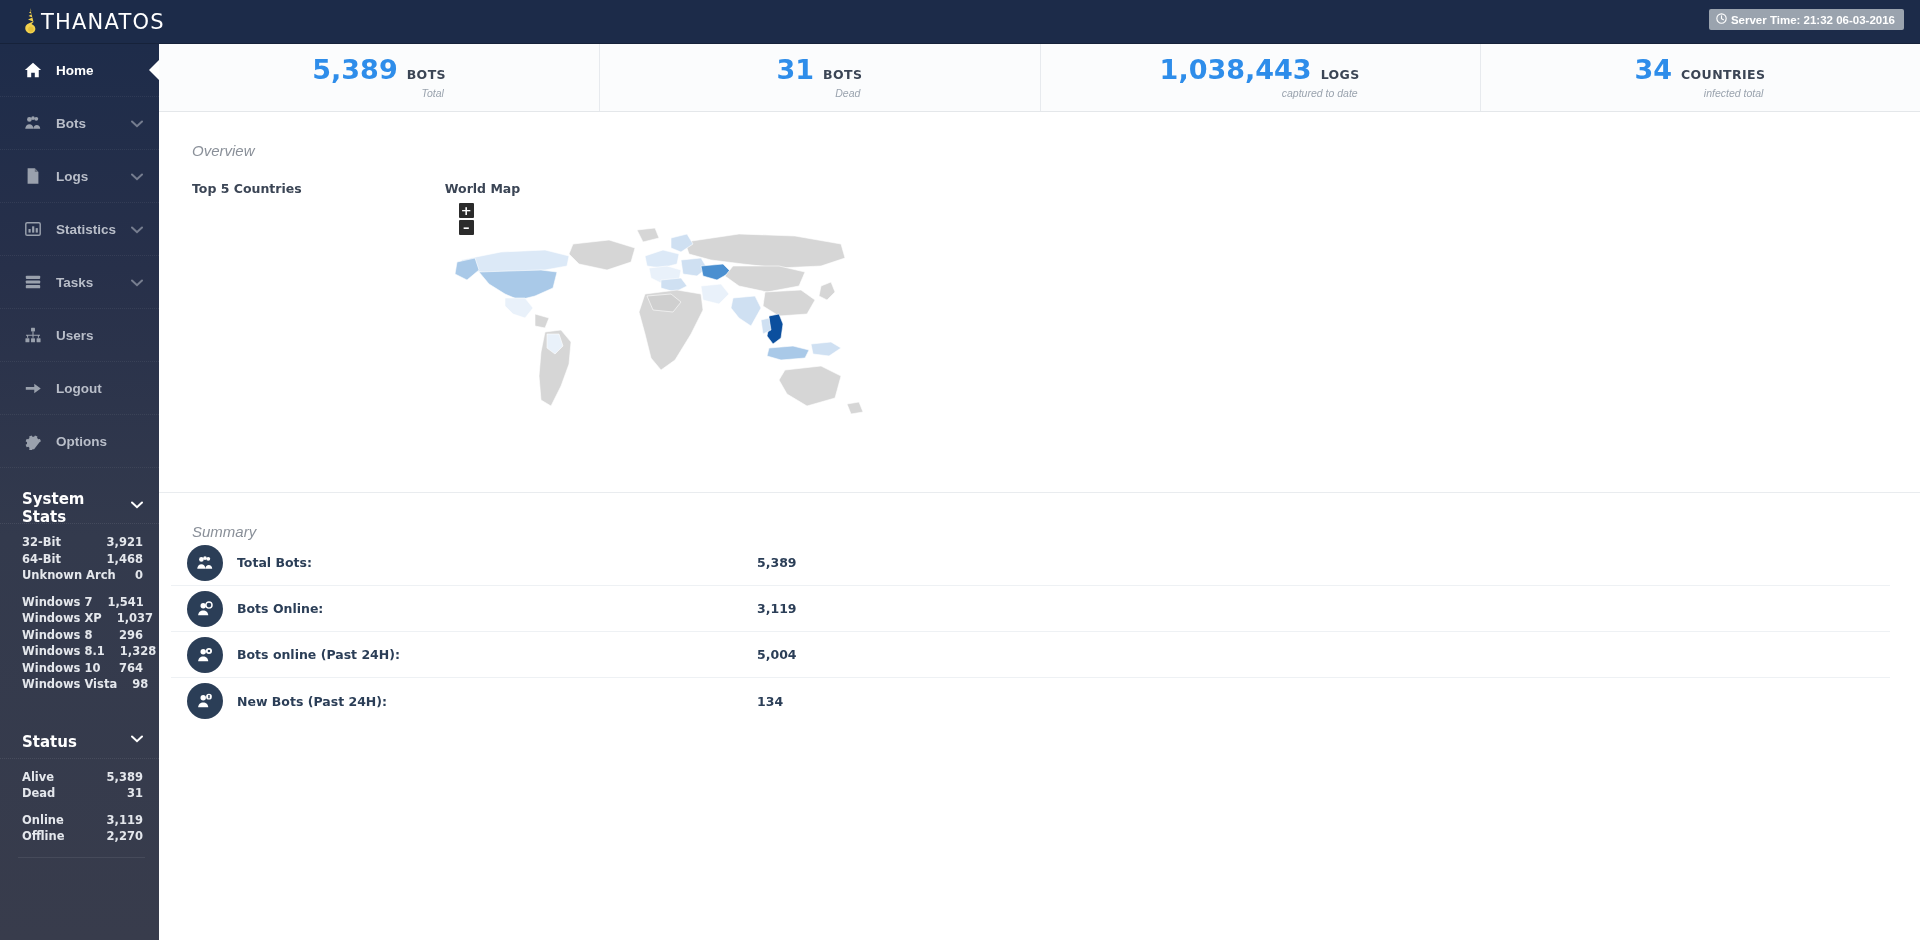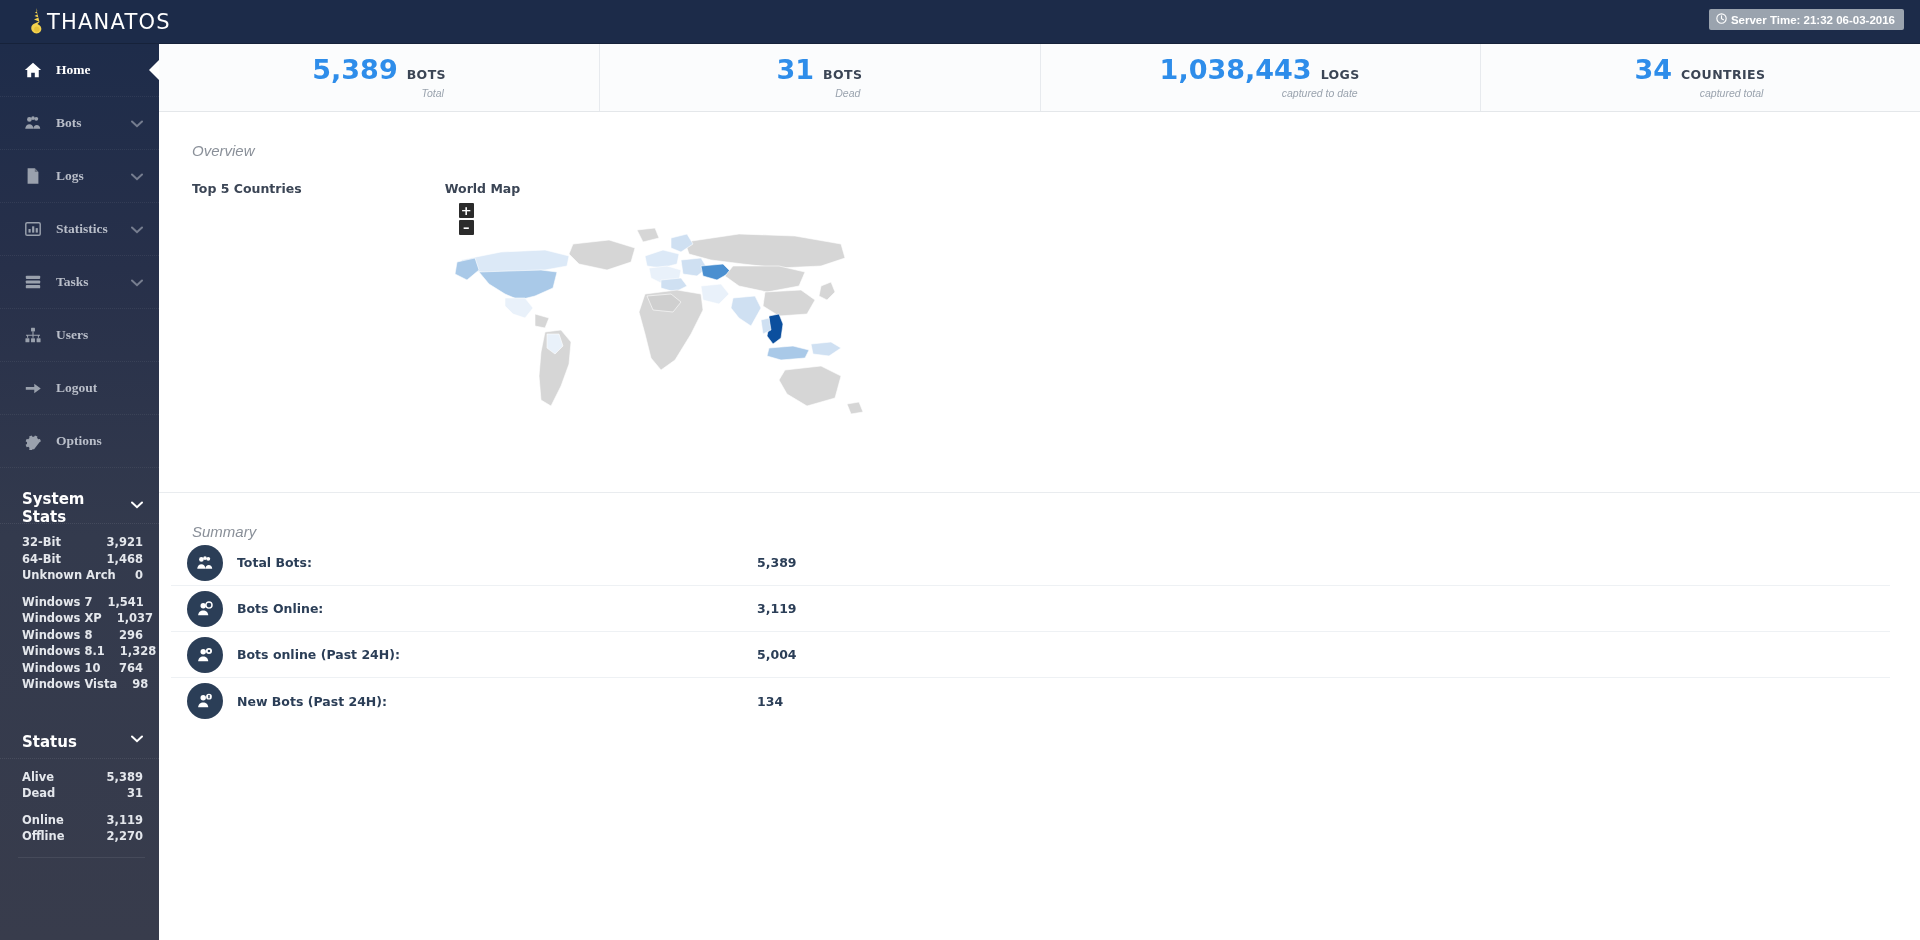--- a/index.html
+++ b/index.html
@@ -20,7 +20,7 @@
     z-index:40;
   }
   .logo-wrap {
-    position:absolute; left:28px; top:3px;
+    position:absolute; left:22px; top:3px;
     display:flex; align-items:center; gap:3px; height:38px;
   }
   .logo-glyph { width:16px; height:30px; position:relative; }

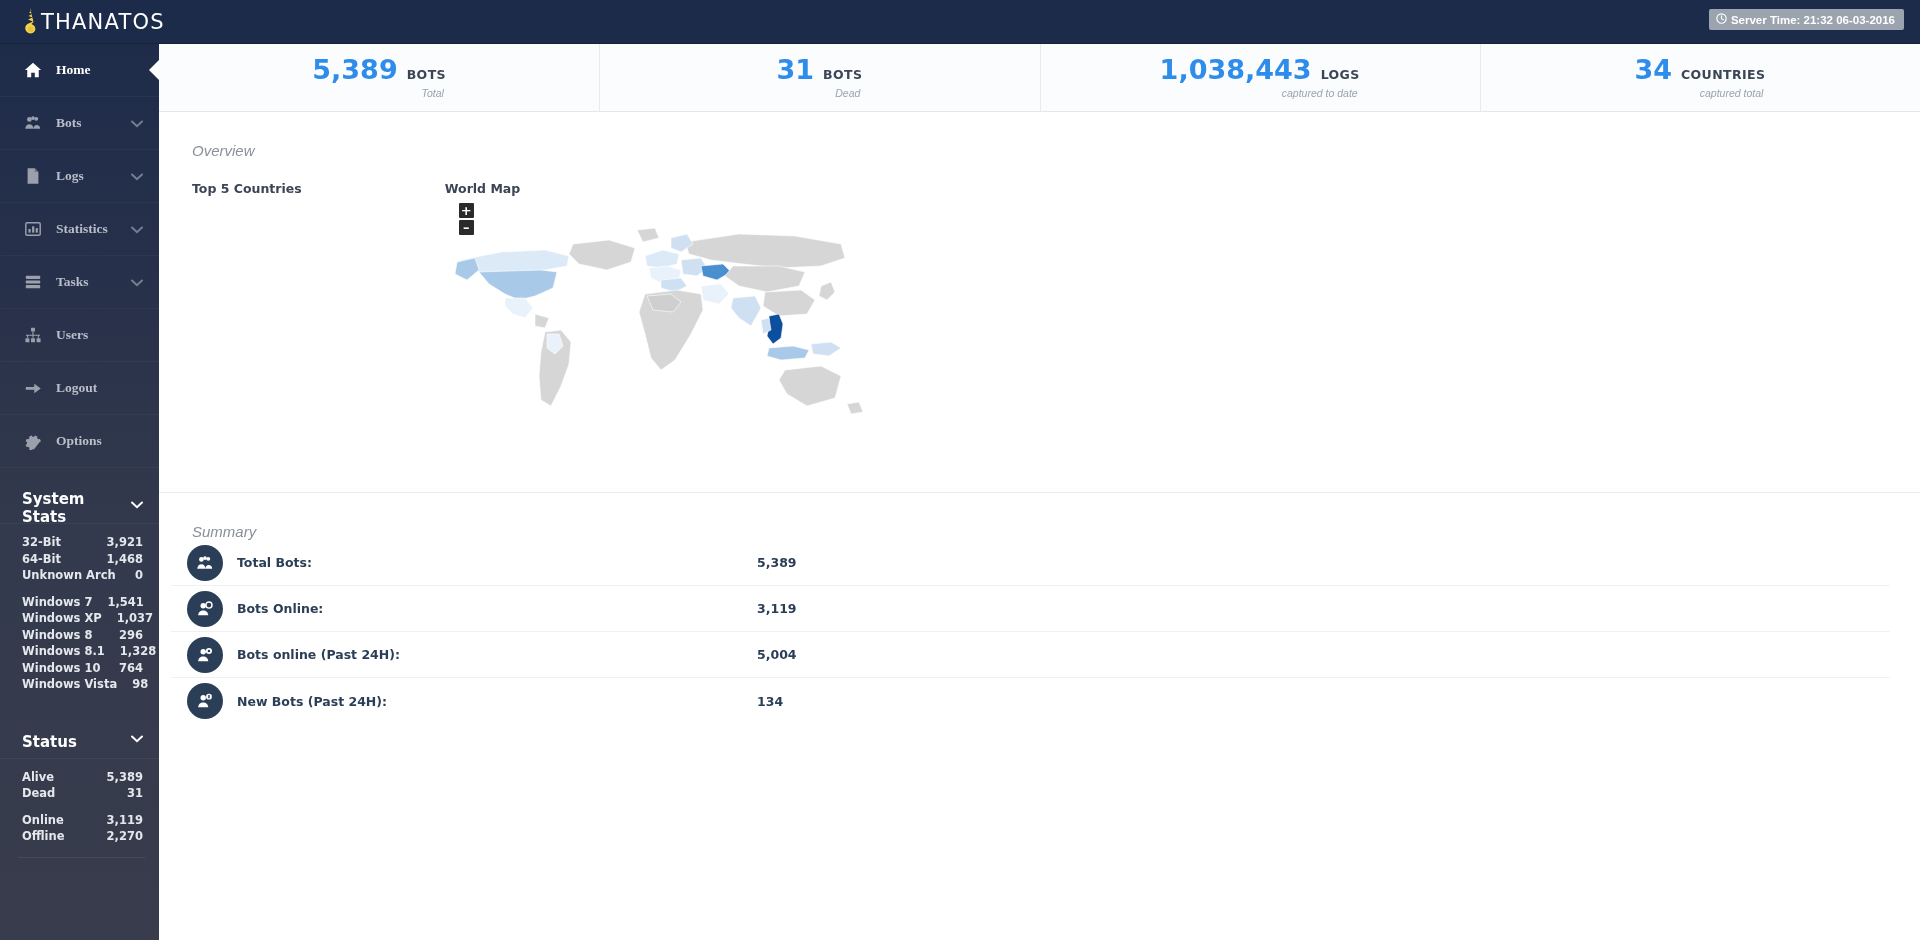--- a/index.html
+++ b/index.html
@@ -54,7 +54,7 @@
   .nav-item .ico { width:21px; display:flex; justify-content:center; align-items:center; }
   .nav-item .lbl {
     color:#b9bec9; font-size:13.5px; font-weight:bold; flex:1;
-    font-family:Liberation Serif, serif;
+    font-family:Liberation Sans, sans-serif;
   }
   .nav-item.active .lbl { color:#ffffff; }
   .nav-item .chev { margin-right:16px; opacity:.55; }

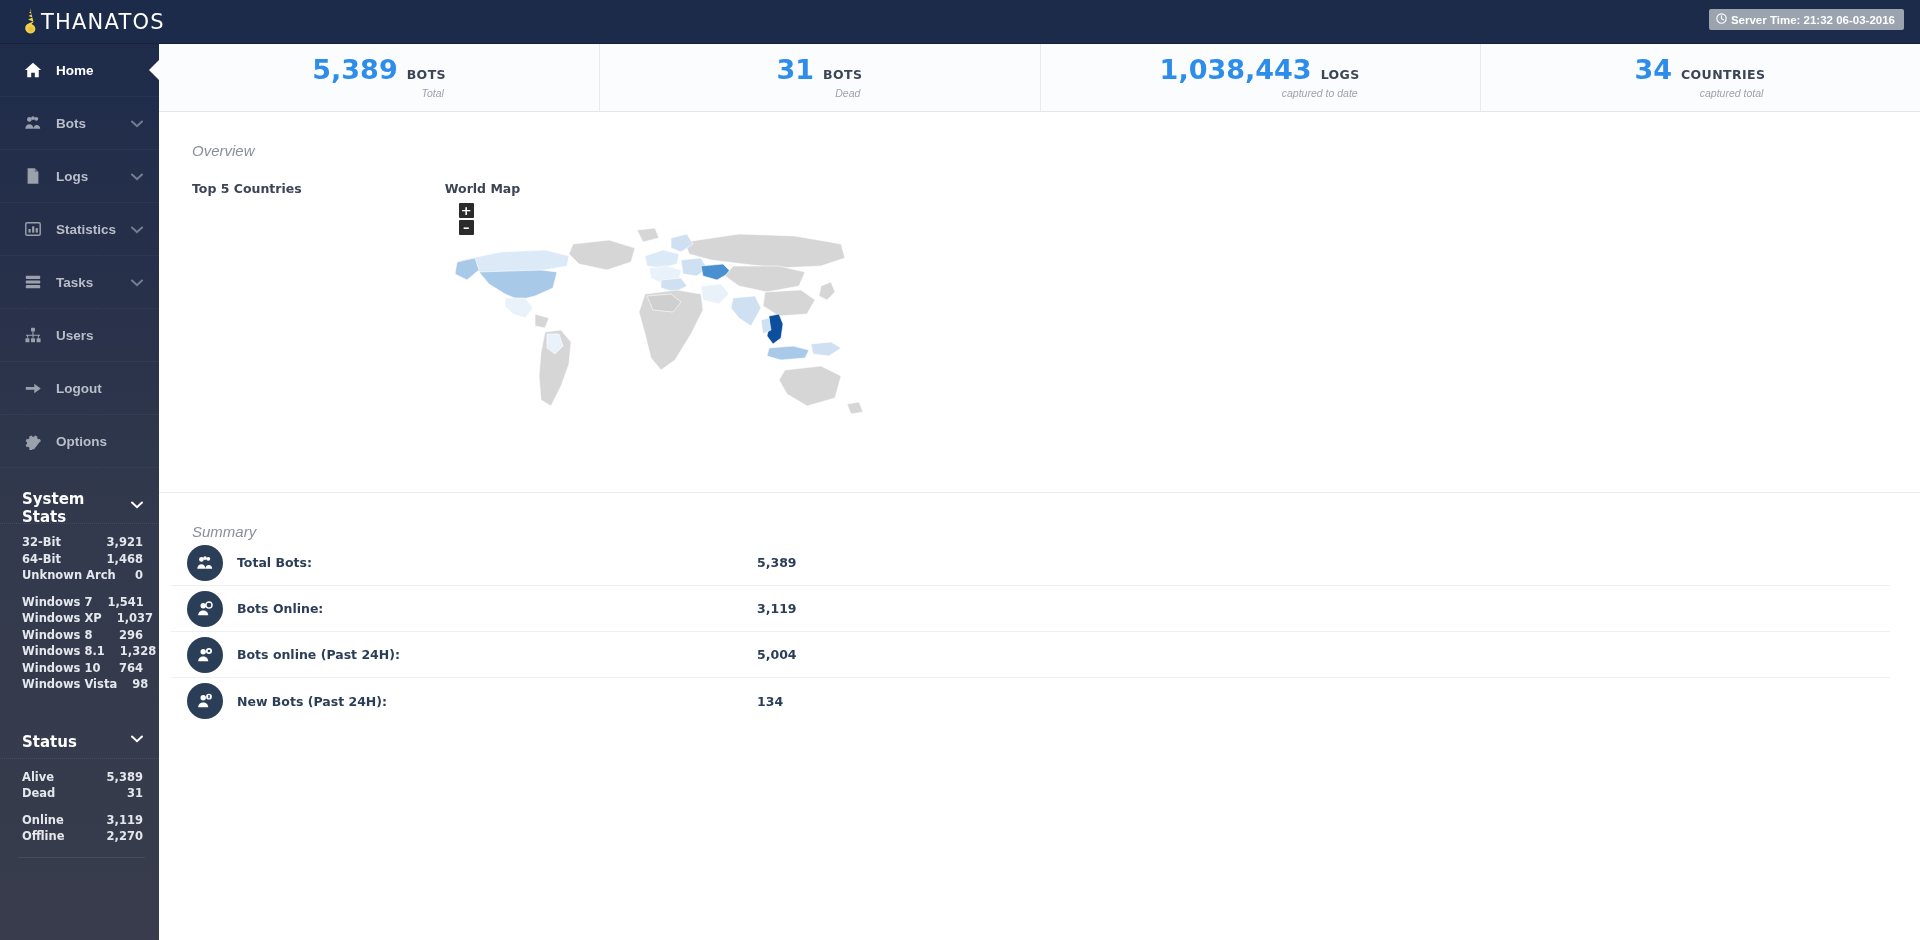--- a/index.html
+++ b/index.html
@@ -418,7 +418,7 @@
             <span class="kpi-num">34</span>
             <span class="kpi-unit">COUNTRIES</span>
           </div>
-          <div class="kpi-sub">captured total</div>
+          <div class="kpi-sub">infected total</div>
         </div>
       </div>
     </div>

